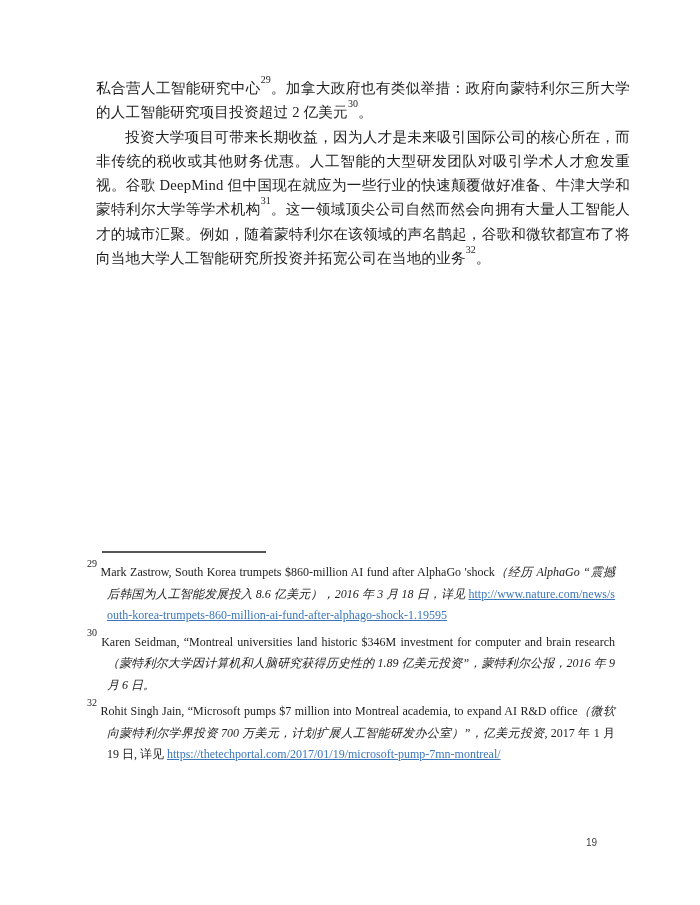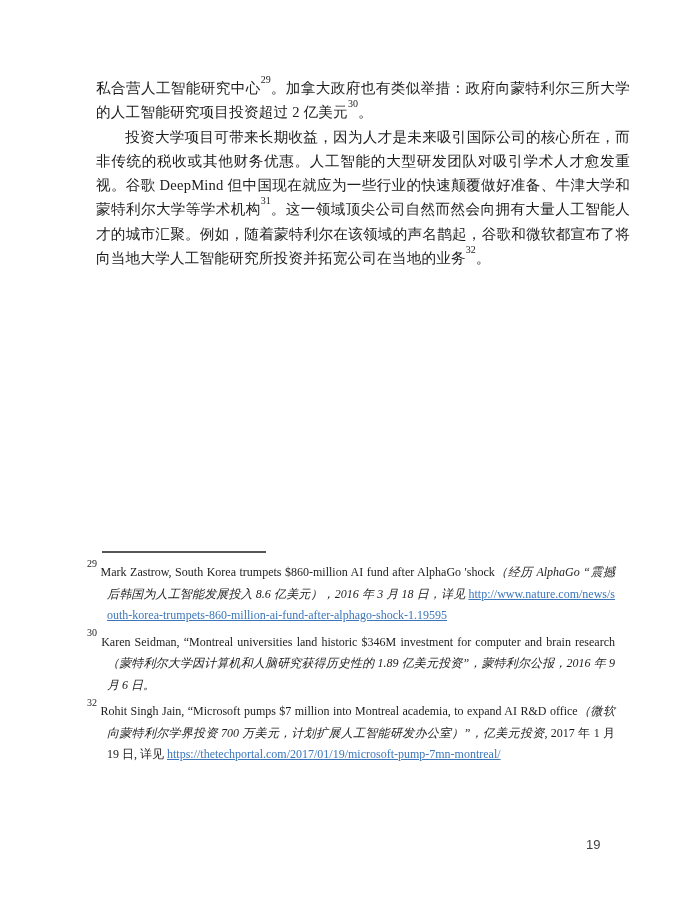--- a/index.html
+++ b/index.html
@@ -68,7 +68,7 @@
   .pagenum{
     position:absolute;left:586px;top:837px;
     font-family:"Liberation Sans","DejaVu Sans",sans-serif;
-    font-size:13px;
+    font-size:10px;
     color:#3f3f3f;
   }
 </style>

